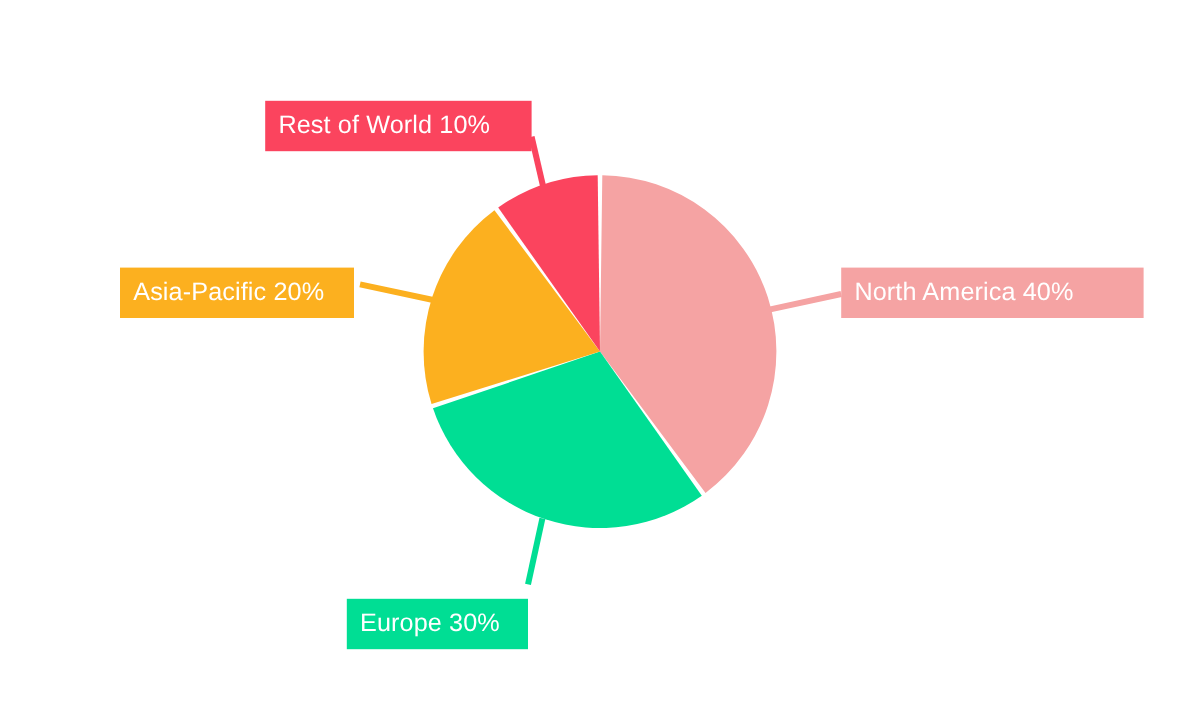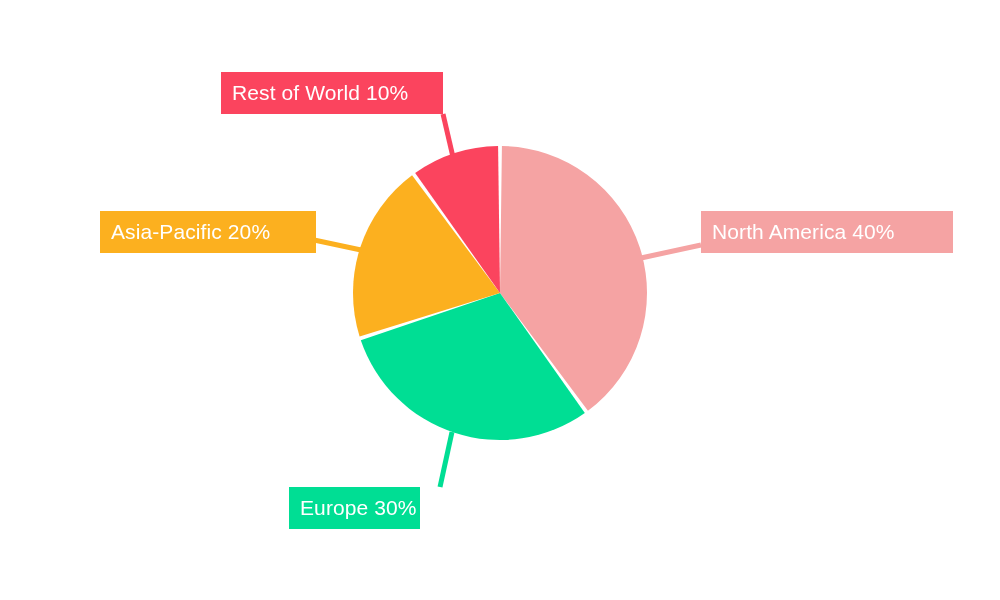--- a/index.html
+++ b/index.html
@@ -35,6 +35,7 @@
     line-height: 42px;
     white-space: nowrap;
     letter-spacing: 0.1px;
+    margin-top: 12px;
   }
   #label-north-america {
     left: 701px;

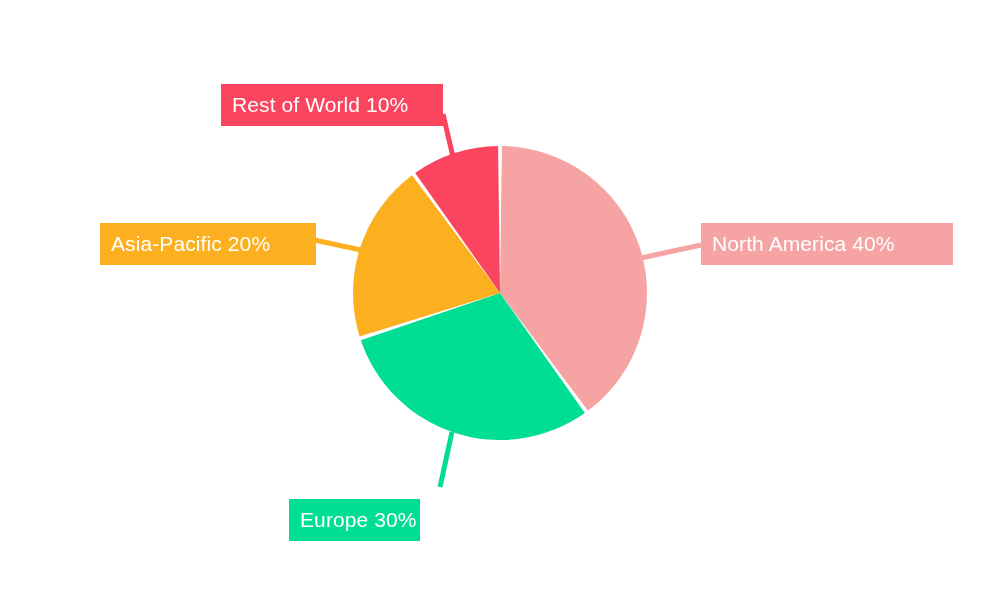--- a/index.html
+++ b/index.html
@@ -50,7 +50,7 @@
   #label-asia-pacific {
     left: 100px;
     top: 211px;
-    width: 216px;
+    width: 195px;
   }
   #label-rest-of-world {
     left: 221px;

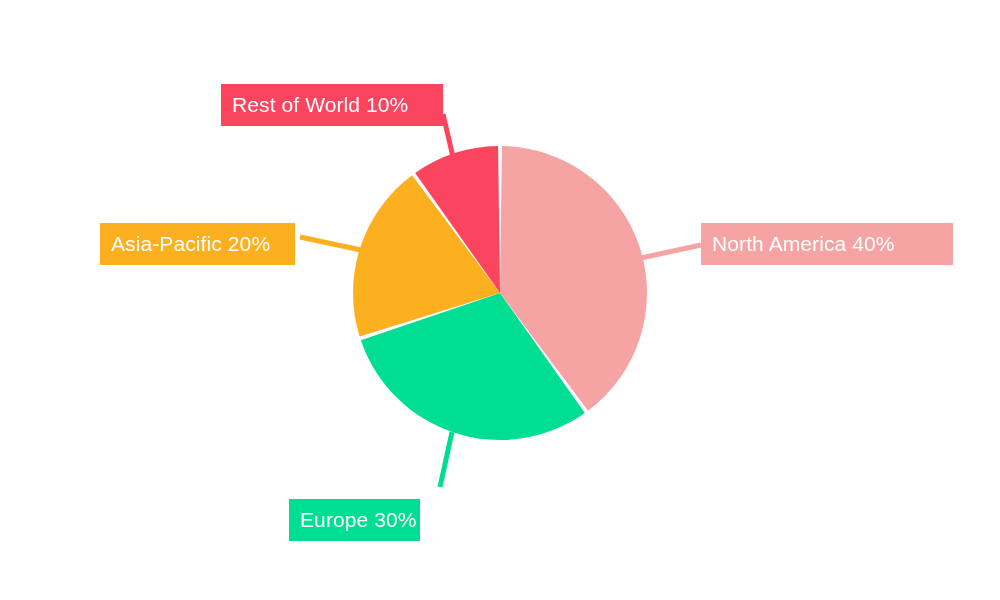--- a/index.html
+++ b/index.html
@@ -45,7 +45,7 @@
   #label-europe {
     left: 289px;
     top: 487px;
-    width: 131px;
+    width: 151px;
   }
   #label-asia-pacific {
     left: 100px;

